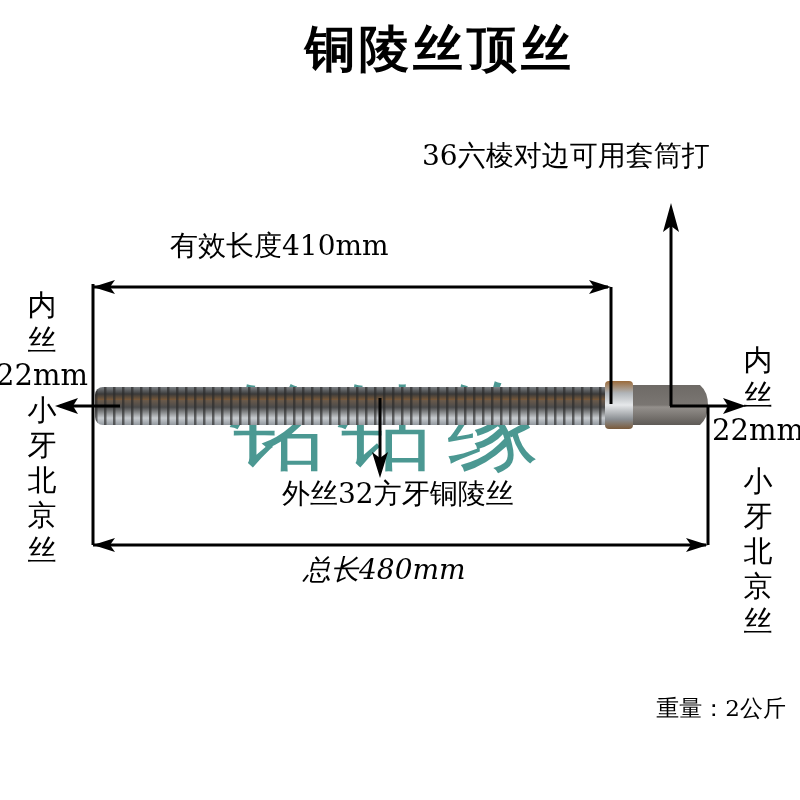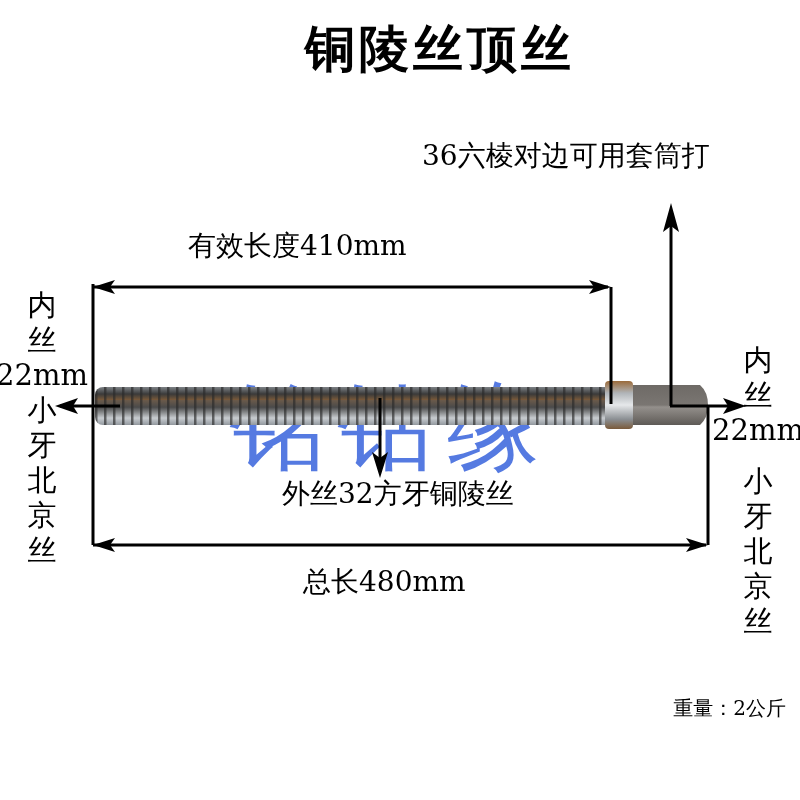--- a/index.html
+++ b/index.html
@@ -66,7 +66,7 @@
 
   <div class="label" style="left:422px; top:138px;">36六棱对边可用套筒打</div>
 
-  <div class="label" style="left:188px; top:228px;">有效长度410mm</div>
+  <div class="label" style="left:170px; top:228px;">有效长度410mm</div>
 
   <div class="watermark">铭钻缘</div>
 

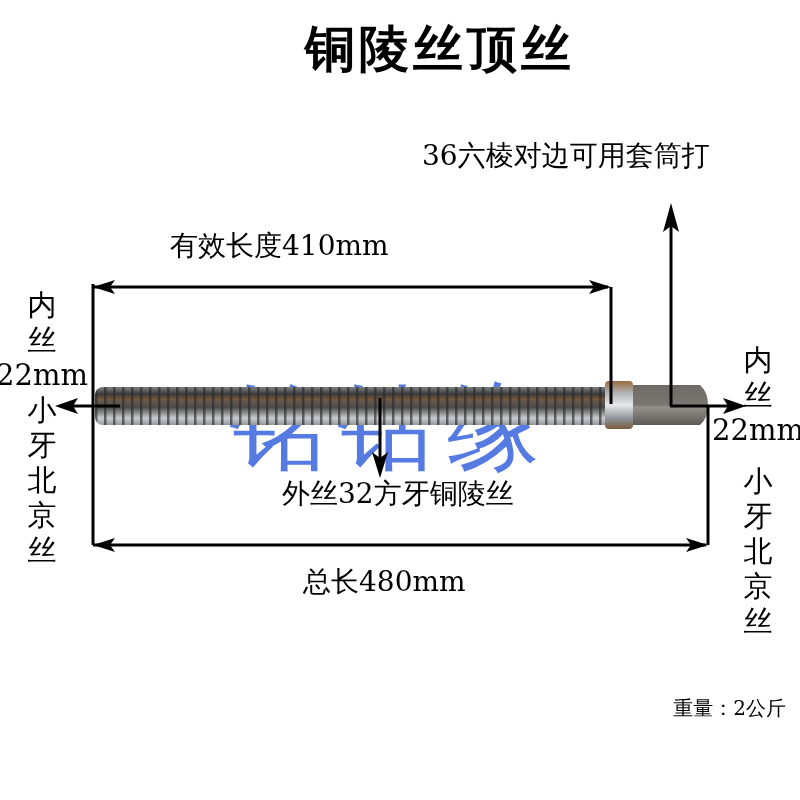--- a/index.html
+++ b/index.html
@@ -42,7 +42,7 @@
       position: absolute;
       left: 230px; top: 372px;
       font-size: 96px;
-      color: #1d4ed8;
+      color: #0f766e;
       opacity: 0.75;
       letter-spacing: 12px;
       font-family: "DejaVu Serif", "Liberation Serif", serif;

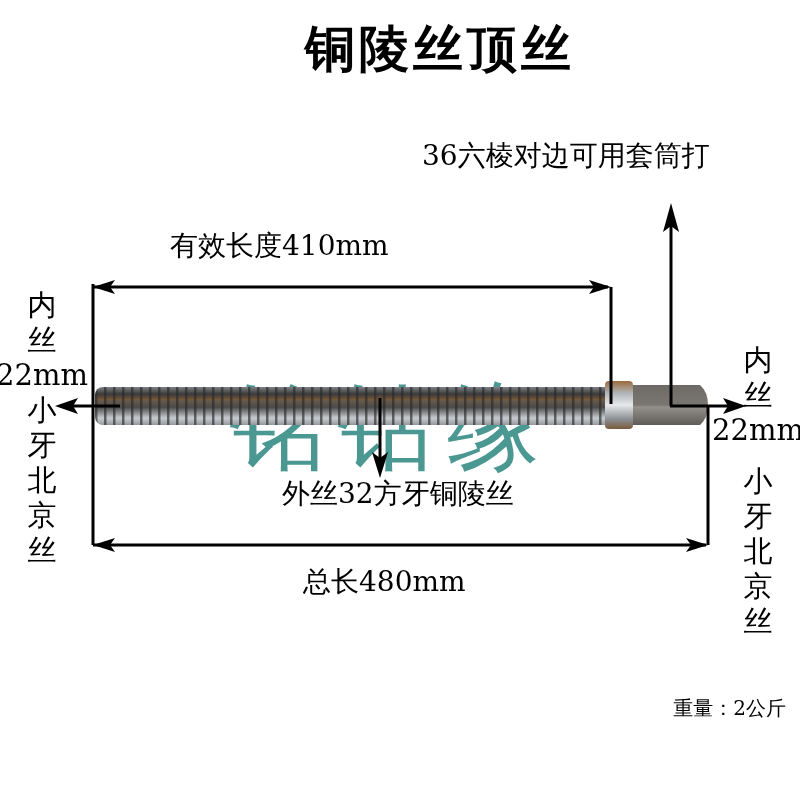--- a/index.html
+++ b/index.html
@@ -144,7 +144,7 @@
 
   <div class="label" style="left:282px; top:476px; z-index:3;text-align:center;">外丝32方牙铜陵丝</div>
 
-  <div class="label" style="left:303px; top:564px;">总长480mm</div>
+  <div class="label" style="left:303px; top:552px;font-style:italic;">总长480mm</div>
 
   <div class="vlabel" style="left:-8px; top:288px;">
     <span>内</span>

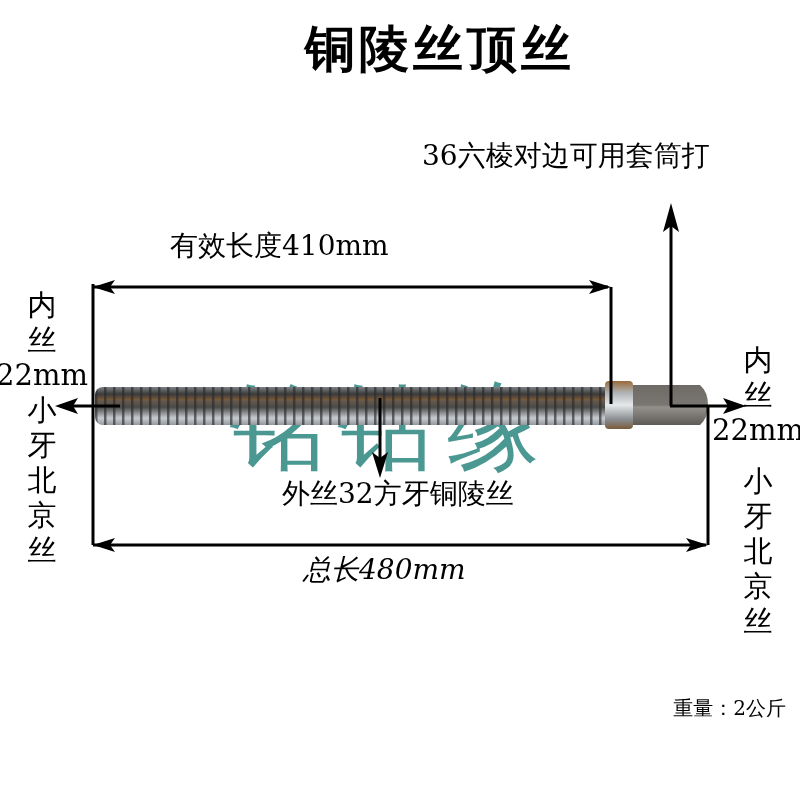--- a/index.html
+++ b/index.html
@@ -53,7 +53,7 @@
     .weight {
       position: absolute;
       right: 14px; top: 690px;
-      font-size: 20px;
+      font-size: 23px;
       line-height: 36px;
     }
   </style>

